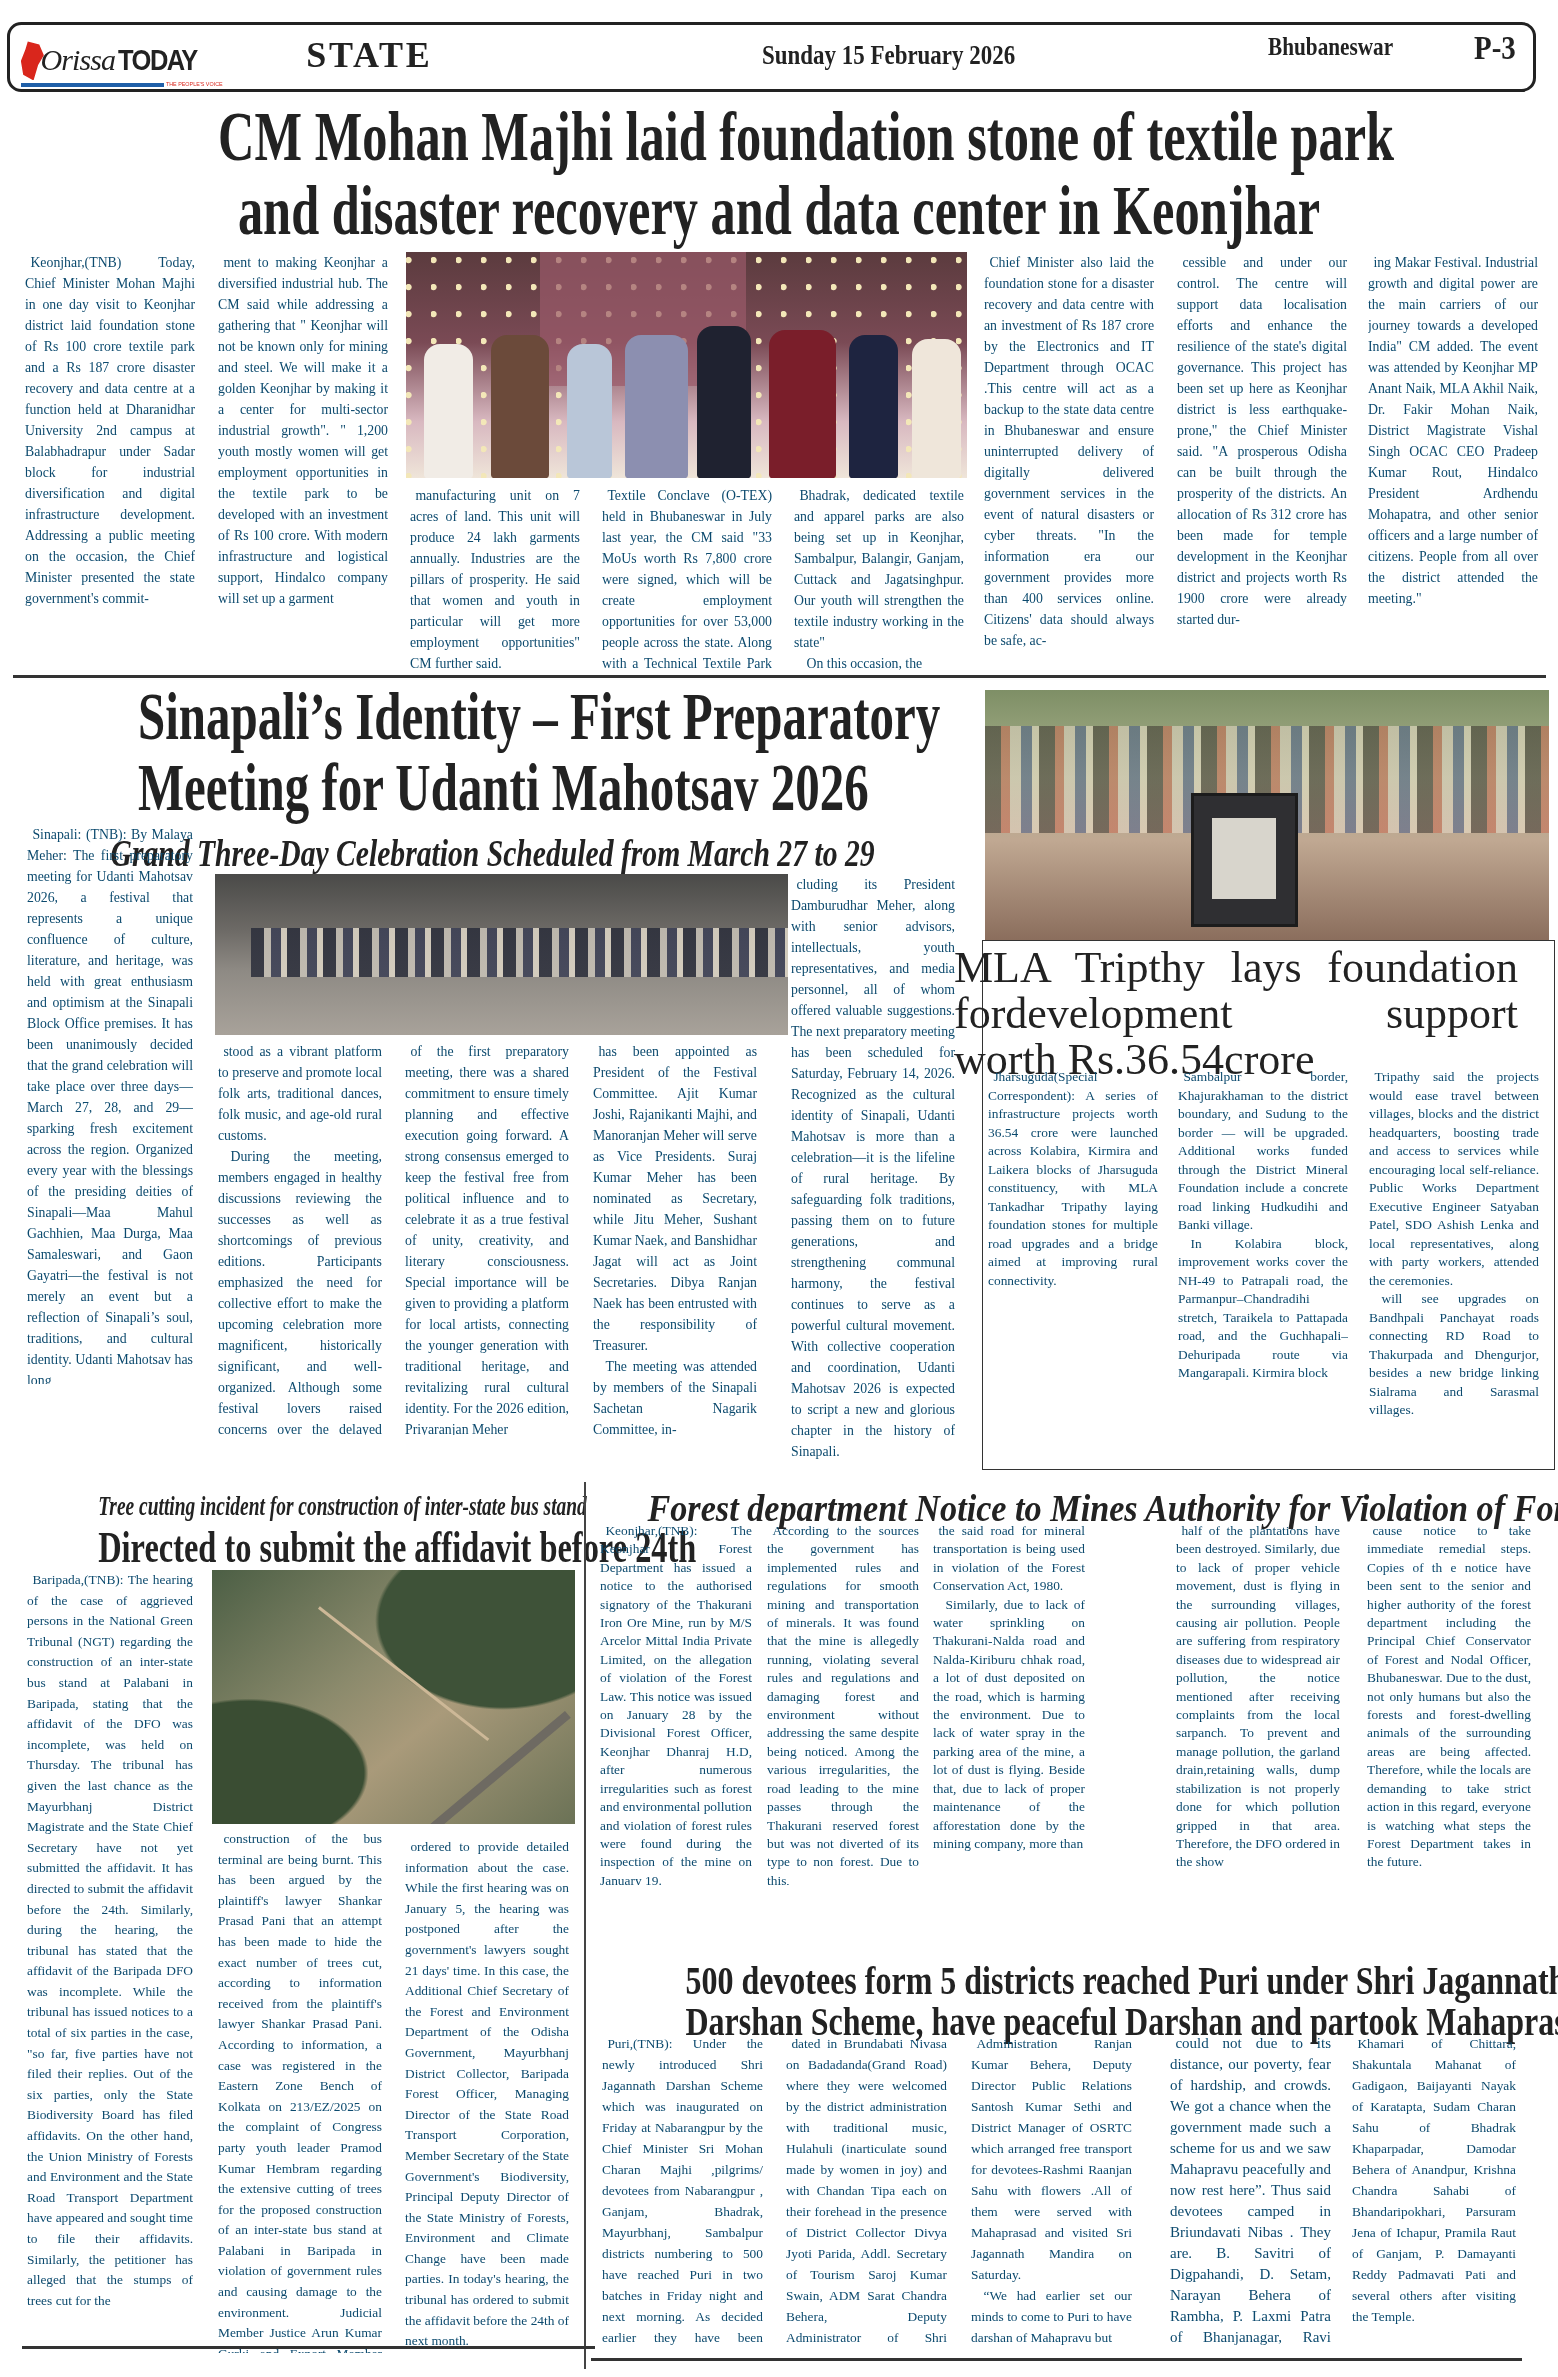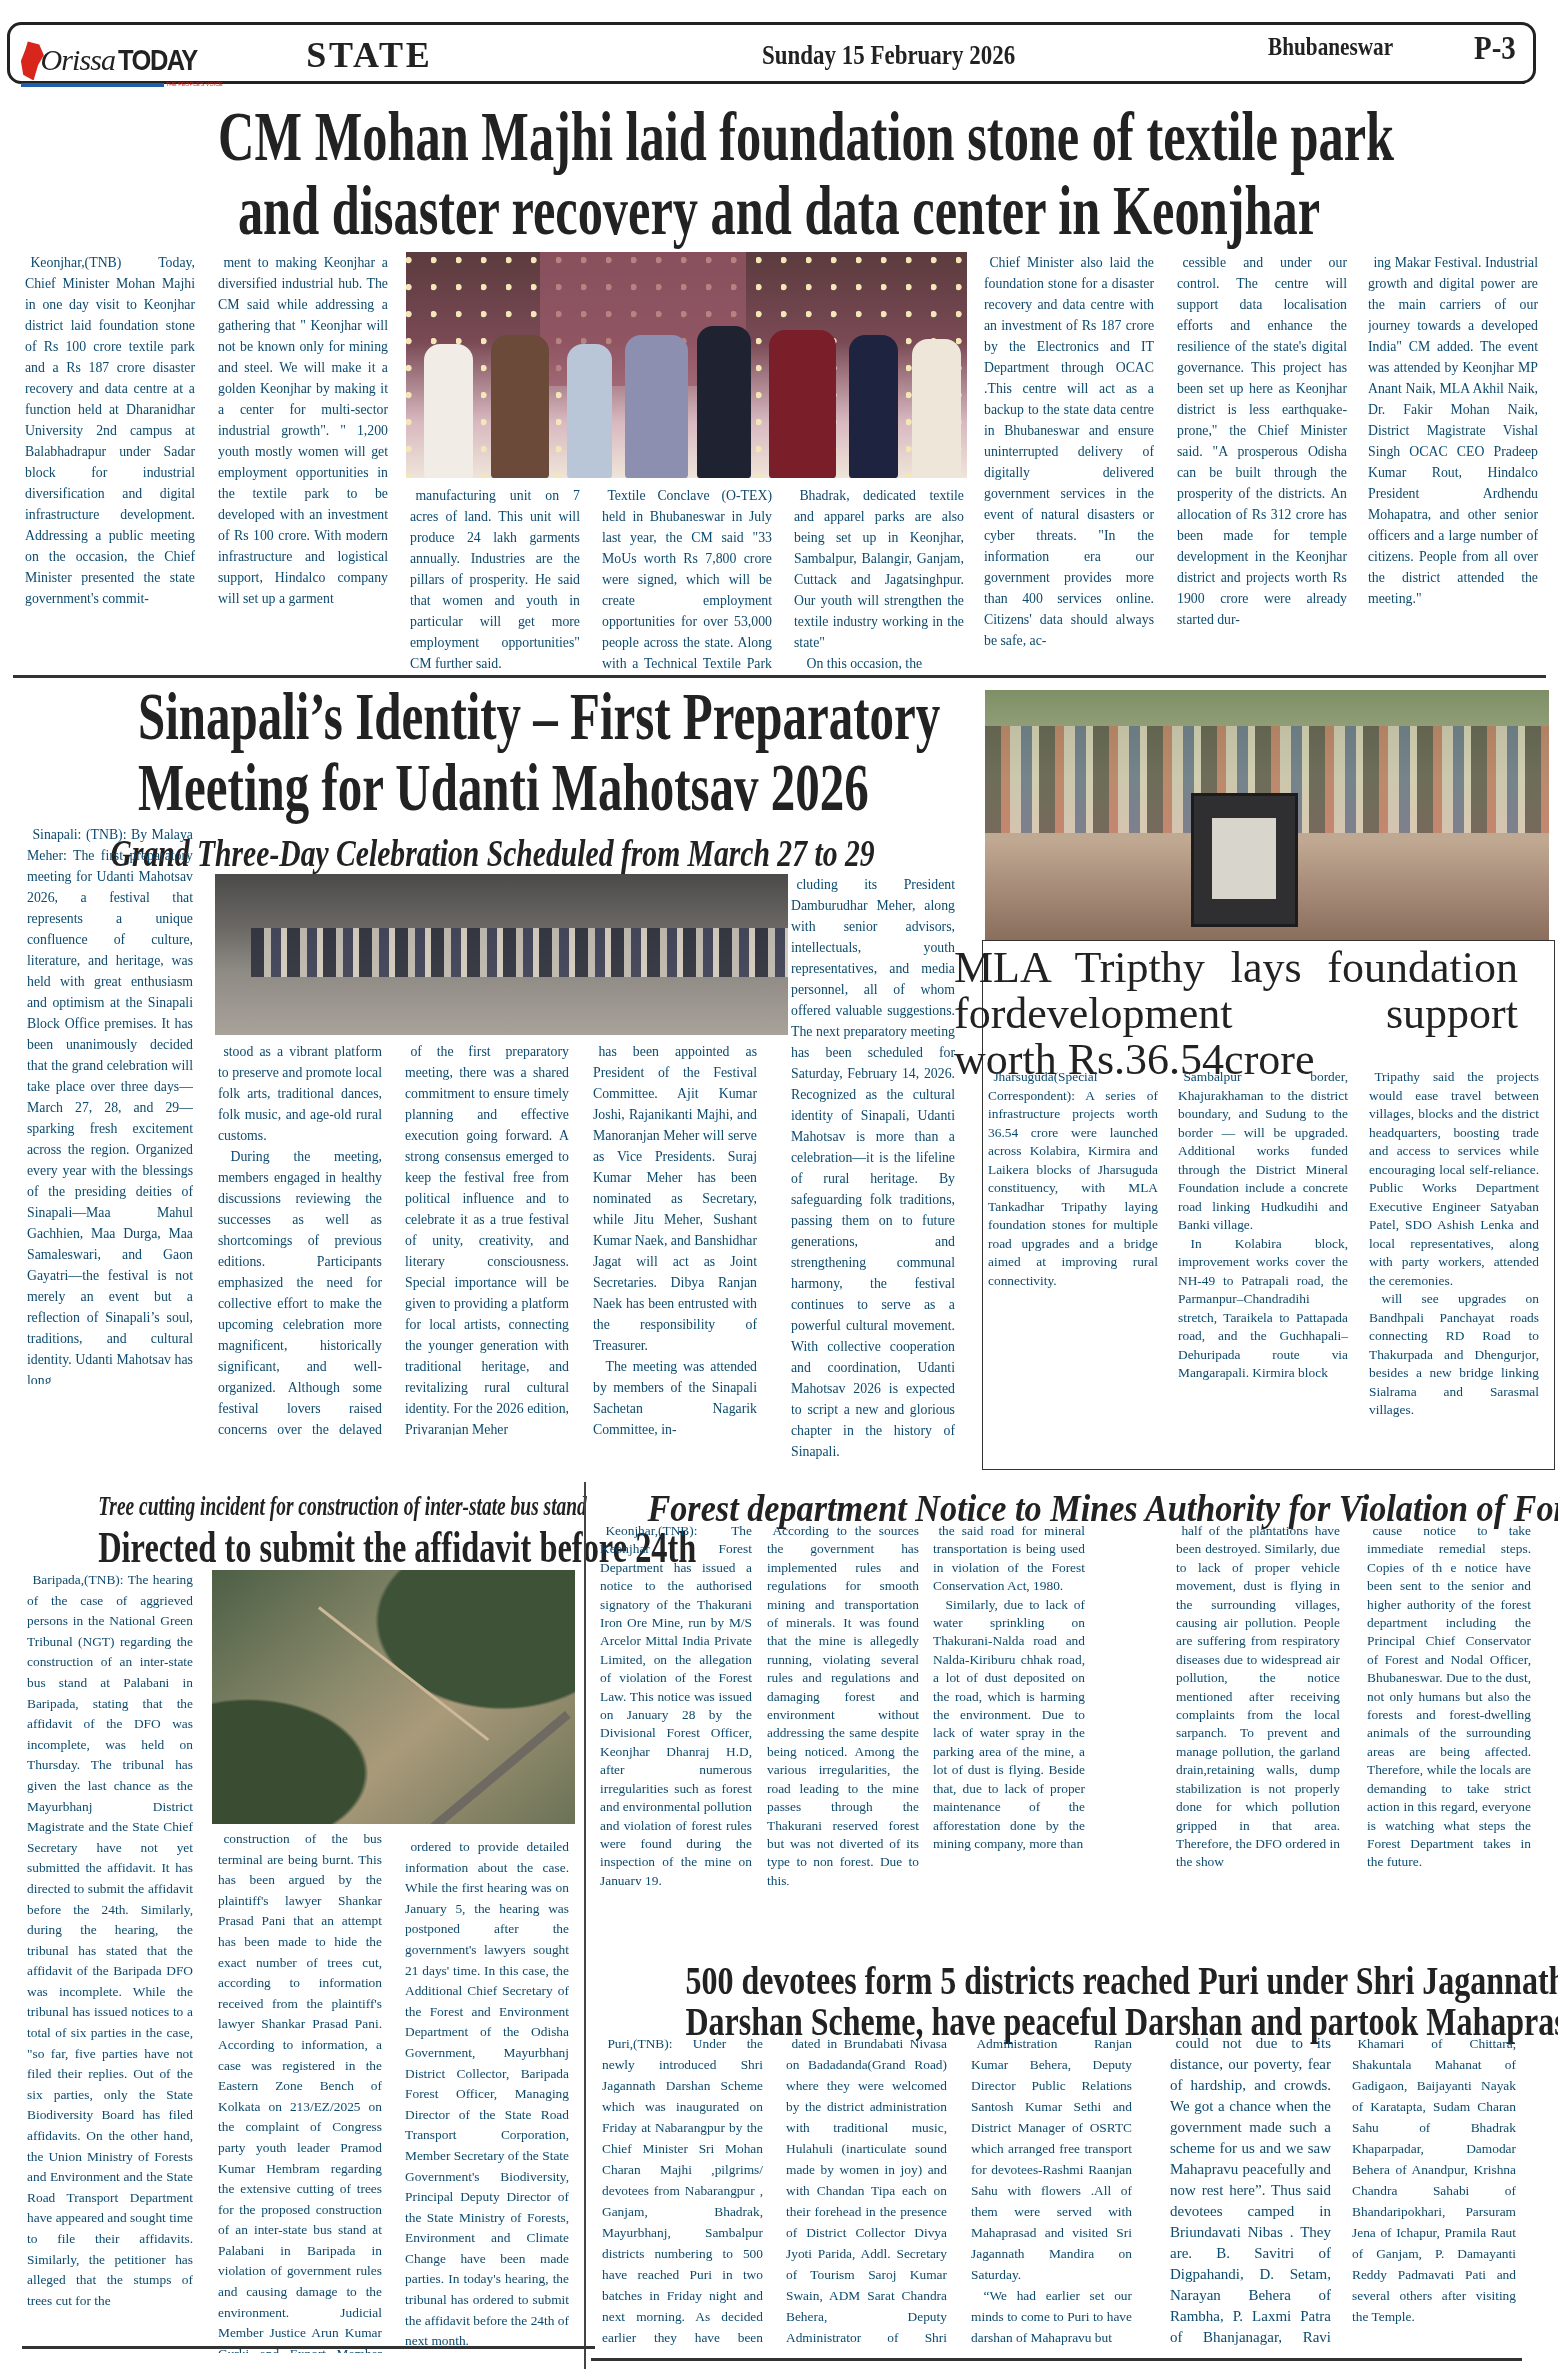--- a/index.html
+++ b/index.html
@@ -8,7 +8,7 @@
   .abs { position: absolute; }
 
   
-  .masthead { left: 7.2px; top: 22.4px; width: 1529px; height: 62px; border: 3.6px solid #222; border-radius: 14.3px; }
+  .masthead { left: 7.2px; top: 22.4px; width: 1529px; height: 70px; border: 3.6px solid #222; border-radius: 14.3px; }
   .logo { left: 10.7px; top: 14.3px; width: 233px; height: 45px; }
   .logo-map { position: absolute; left: 0; top: 1.8px; width: 23px; height: 39px; background: #d9261c; clip-path: polygon(30% 0, 80% 8%, 100% 35%, 75% 60%, 55% 100%, 10% 85%, 0 50%, 20% 20%); }
   .logo-orissa { position: absolute; left: 19.7px; top: 3.6px; font-family: "Liberation Serif", serif; font-style: italic; font-size: 30px; color: #222; letter-spacing: -0.9px; }

